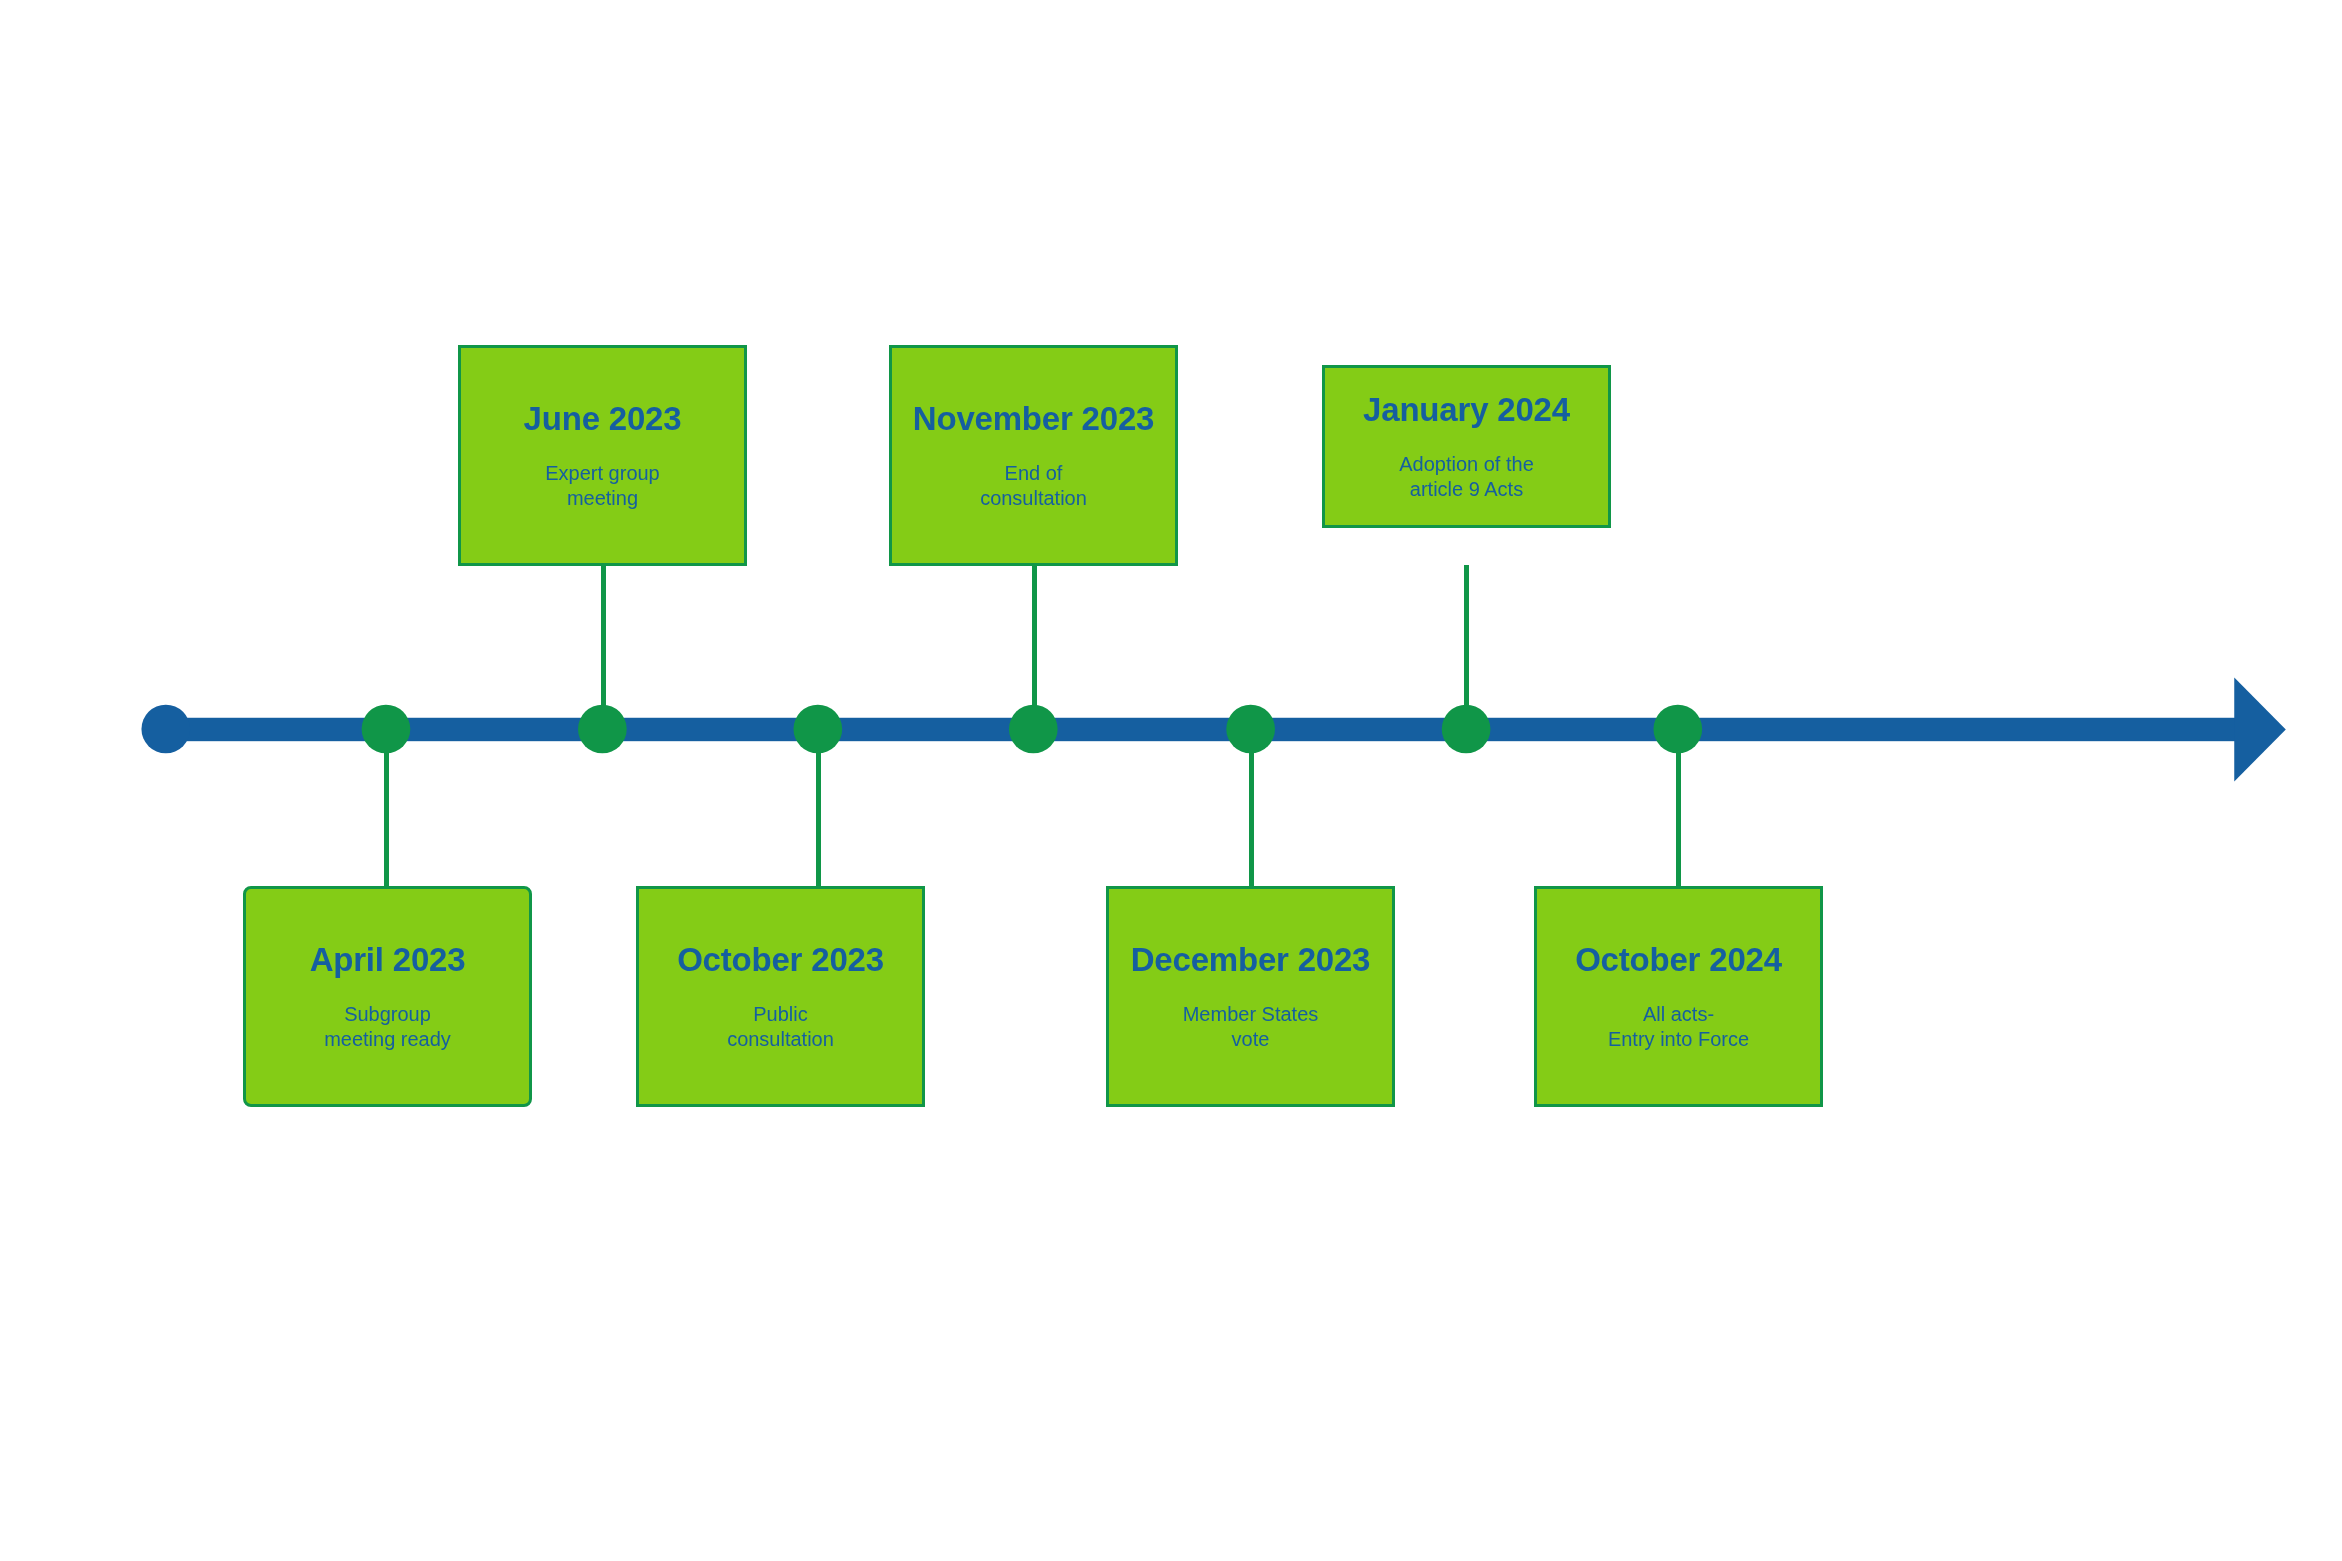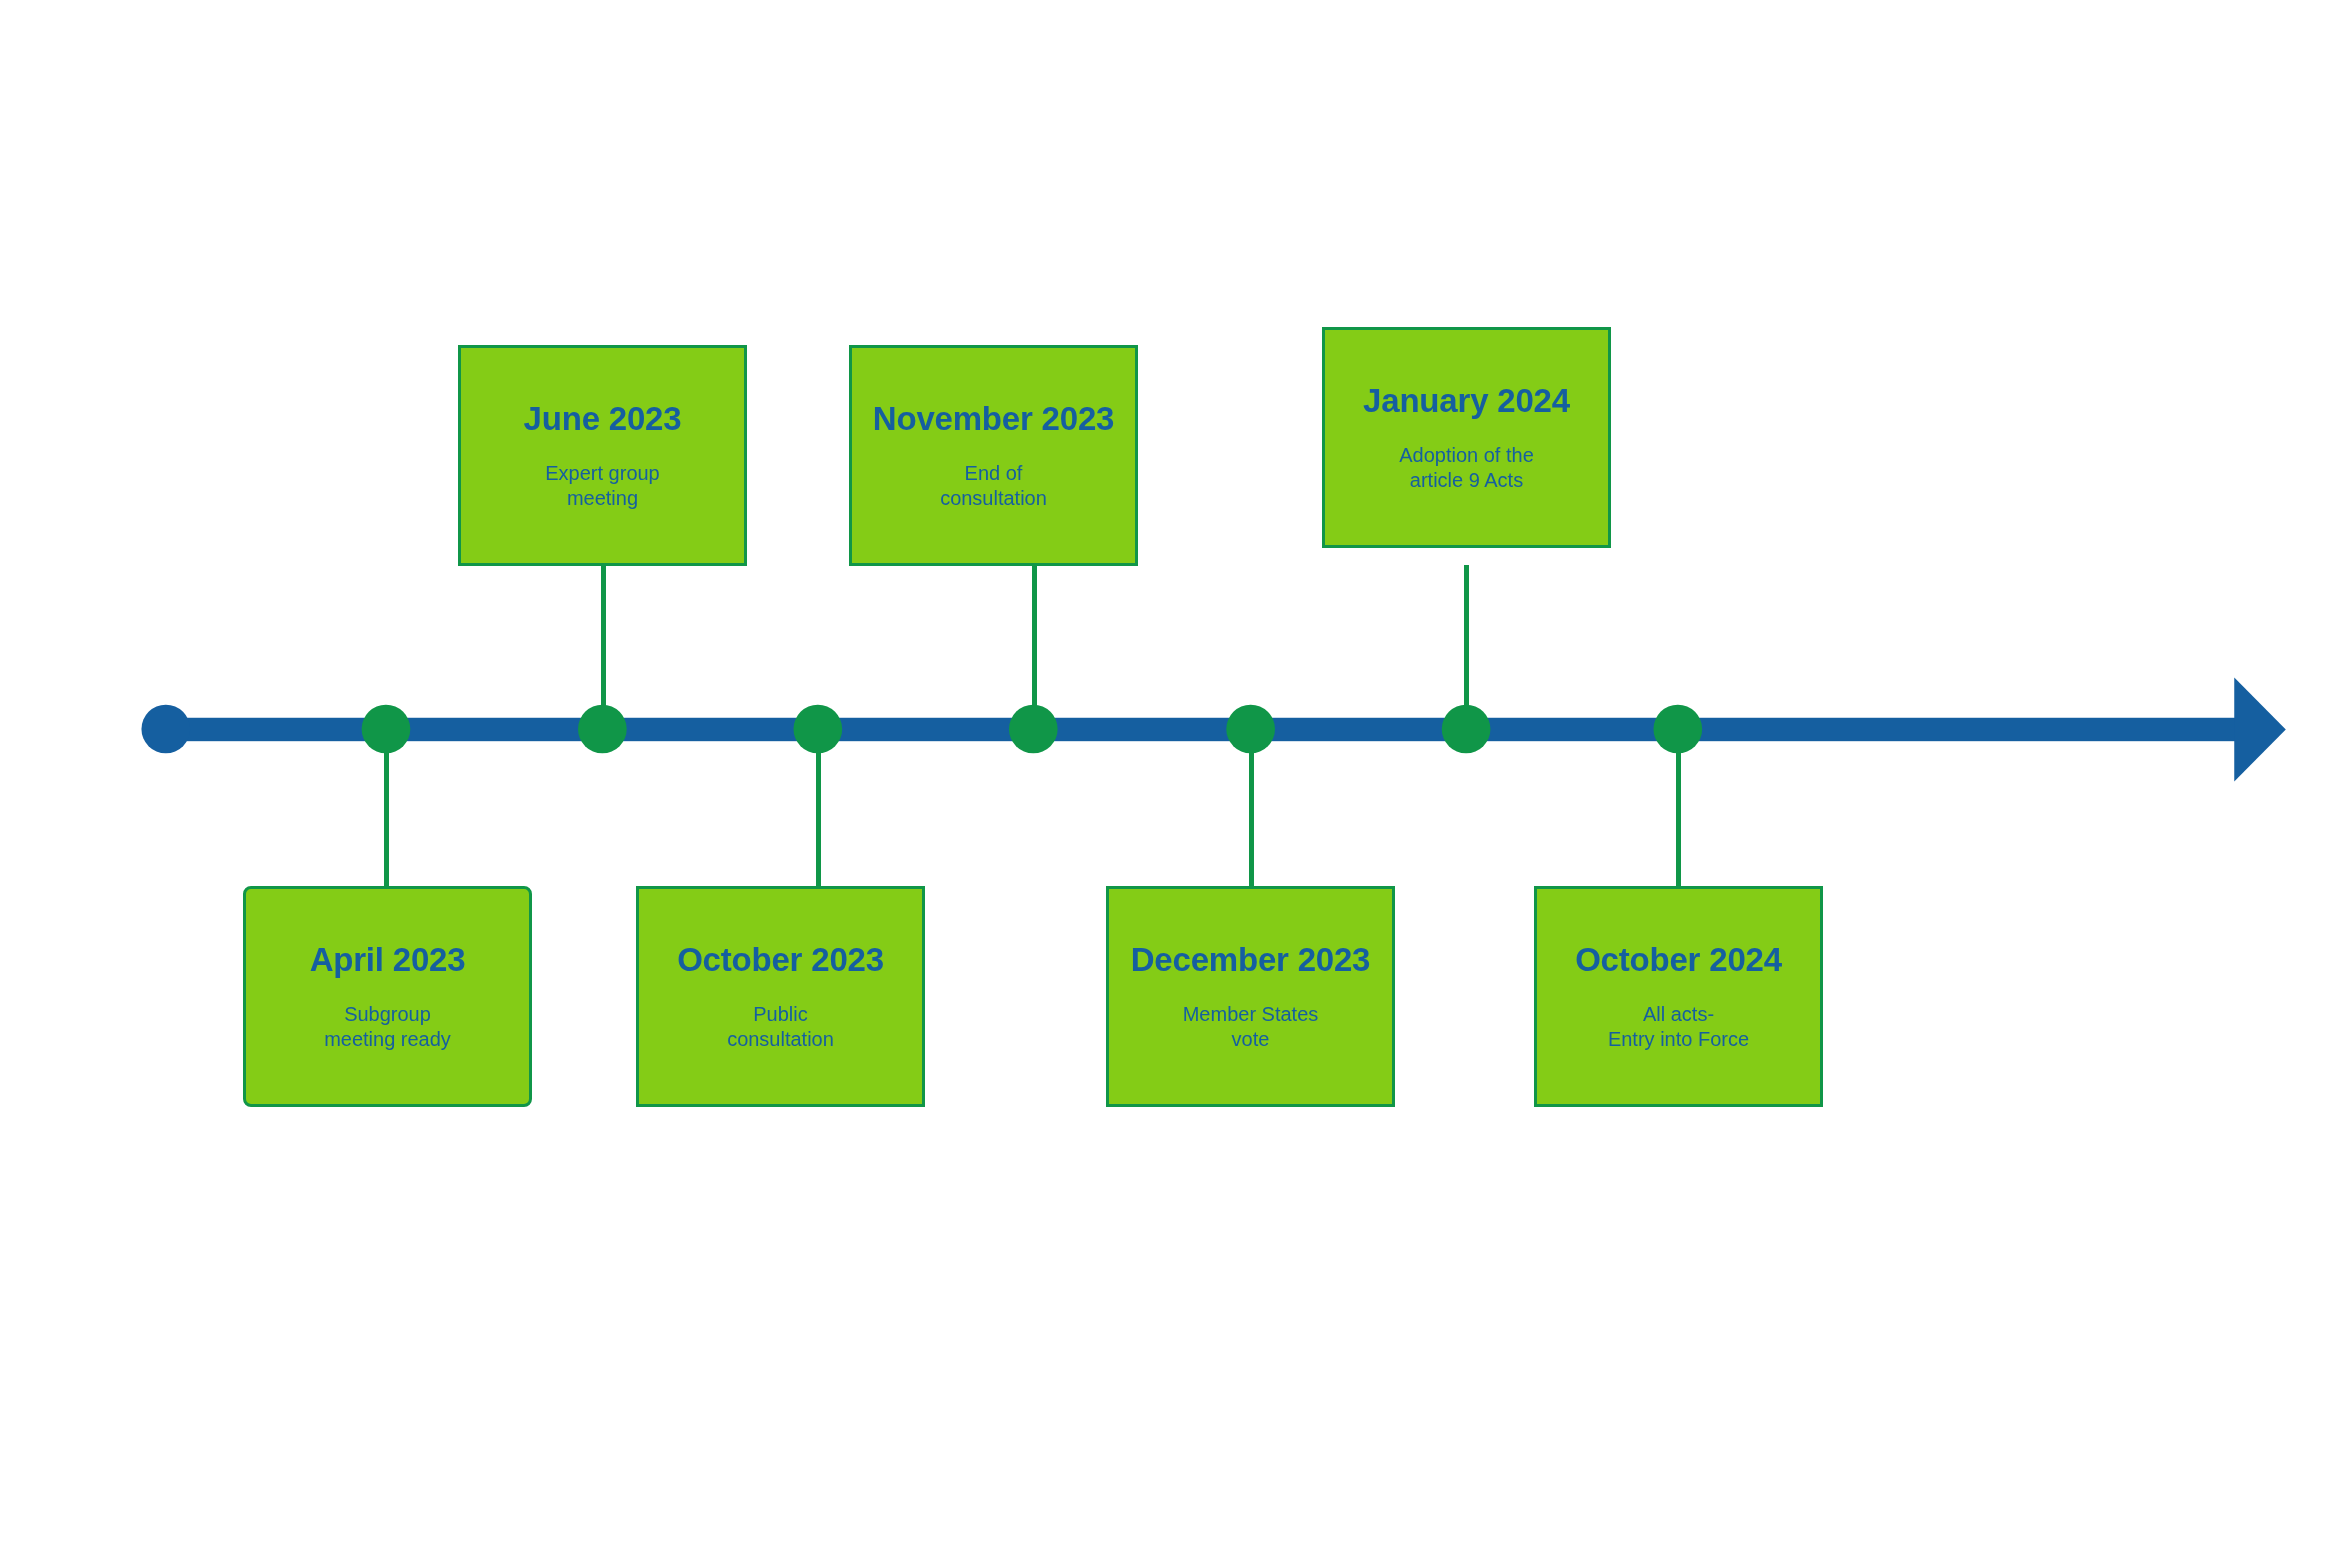--- a/index.html
+++ b/index.html
@@ -102,7 +102,7 @@
 meeting</div>
   </div>
 
-  <div class="milestone" style="left:849px; top:345px; width:289px; height:221px;">
+  <div class="milestone" style="left:889px; top:345px; width:289px; height:221px;">
     <div class="m-date">November 2023</div>
     <div class="m-desc">End of
 consultation</div>

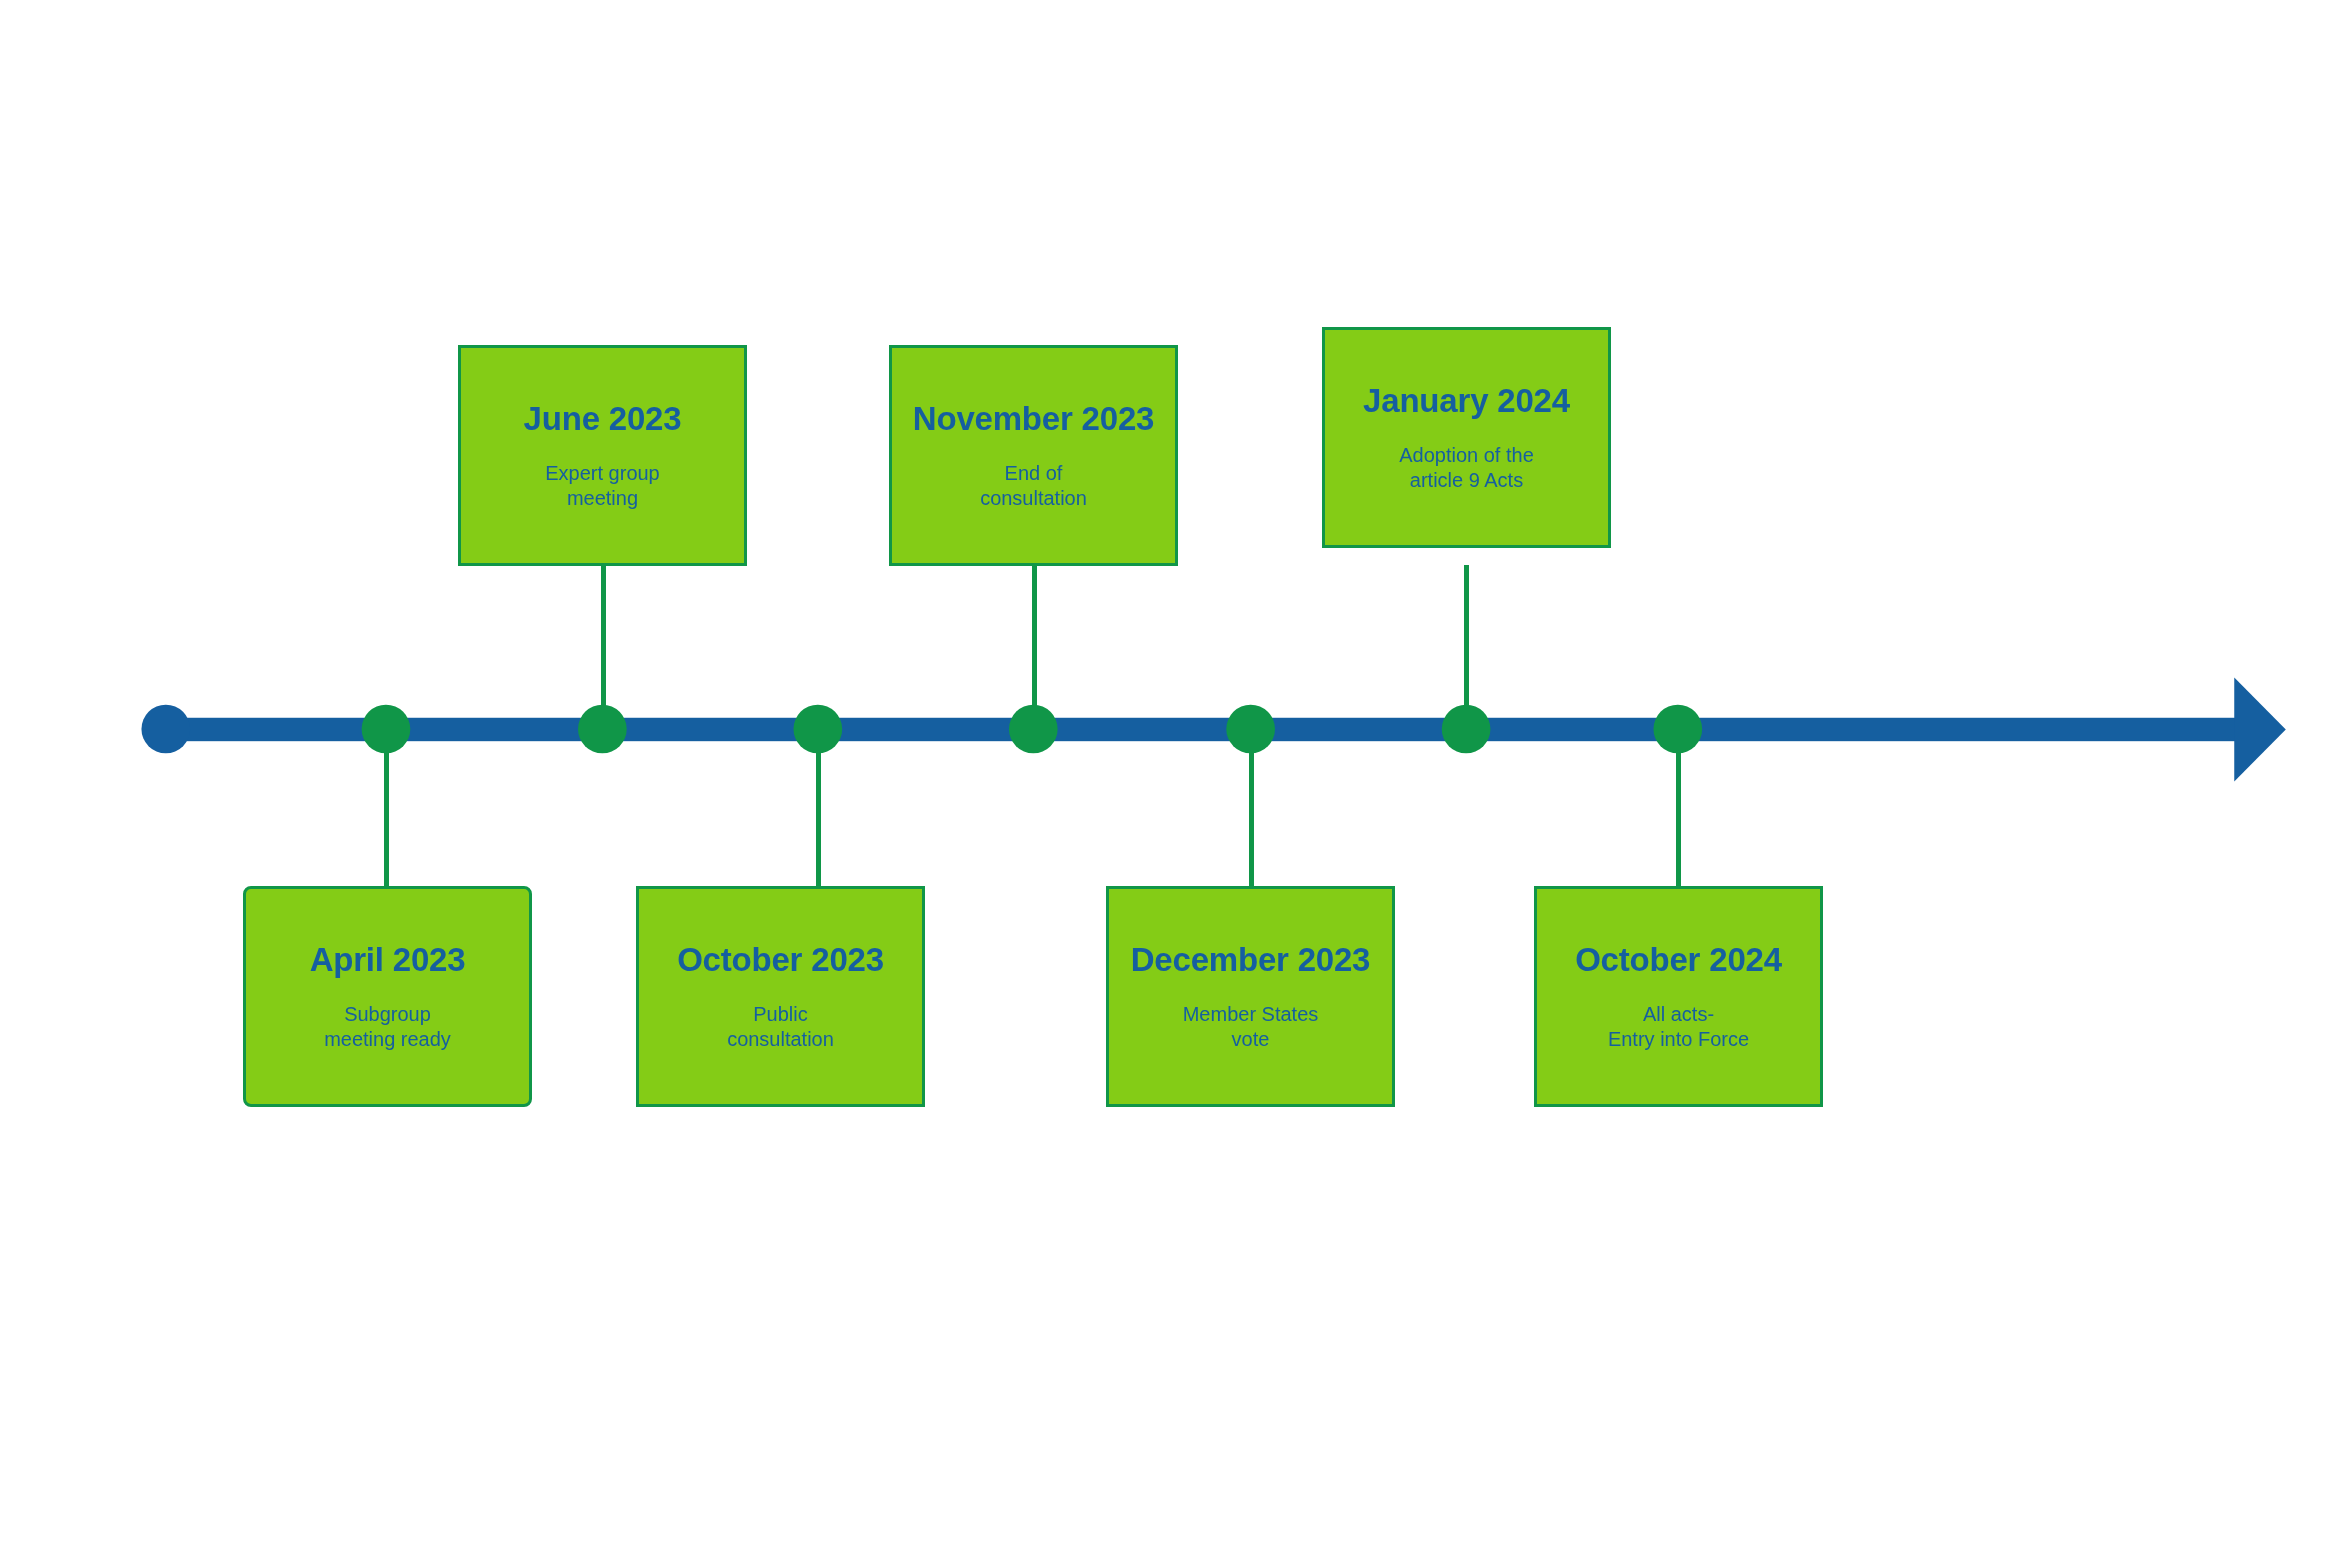--- a/index.html
+++ b/index.html
@@ -108,7 +108,7 @@
 consultation</div>
   </div>
 
-  <div class="milestone" style="left:1322px; top:327px; width:289px; height:221px;">
+  <div class="milestone" style="left:1322px; top:365px; width:289px; height:163px;">
     <div class="m-date">January 2024</div>
     <div class="m-desc">Adoption of the
 article 9 Acts</div>

